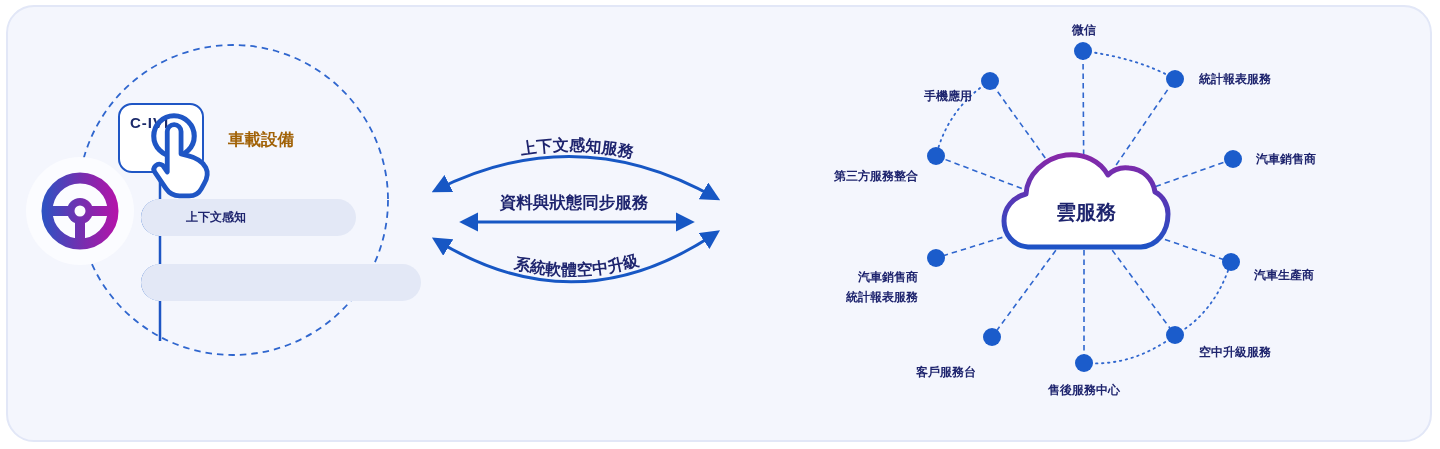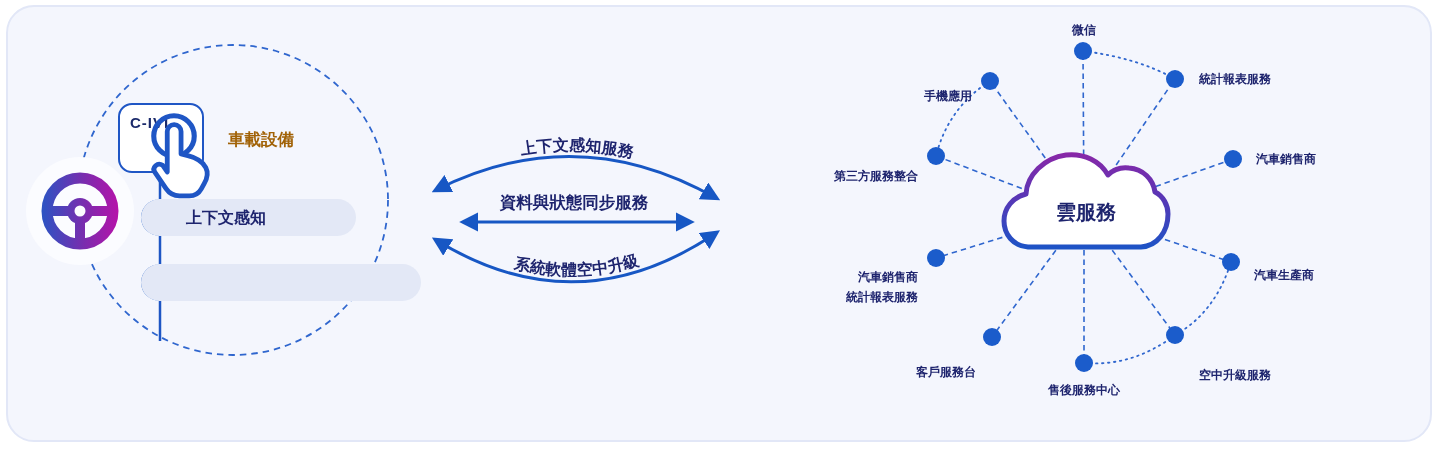--- a/index.html
+++ b/index.html
@@ -18,7 +18,7 @@
   .pill{position:absolute;height:37px;background:#e3e8f6;border-radius:18.5px;}
   .pill1{left:141px;top:199px;width:215px;}
   .pill2{left:141px;top:264px;width:280px;}
-  .pill-text{position:absolute;left:186px;color:#1e246e;font-size:16px;font-weight:600;line-height:37px;}
+  .pill-text{position:absolute;left:186px;color:#1e246e;font-size:12px;font-weight:600;line-height:37px;}
   .pill-text1{top:199px;}
   .pill-text2{top:264px;}
   .hand-wrap{position:absolute;left:148px;top:112px;width:76px;height:90px;}

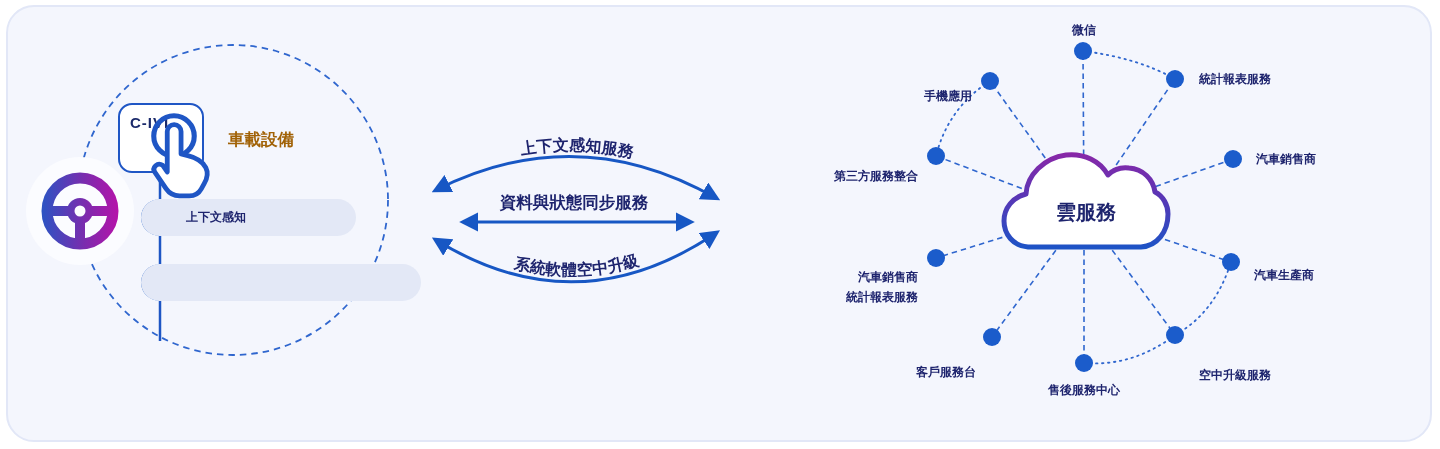--- a/index.html
+++ b/index.html
@@ -160,7 +160,7 @@
   <div class="lbl" style="left:1199px;top:70px;">統計報表服務</div>
   <div class="lbl" style="left:1256px;top:150px;">汽車銷售商</div>
   <div class="lbl" style="left:1254px;top:254px;margin-top:12px;">汽車生產商</div>
-  <div class="lbl" style="left:1199px;top:343px;margin-top:23px;">空中升級服務</div>
+  <div class="lbl" style="left:1199px;top:343px;">空中升級服務</div>
   <div class="lbl center" style="left:1084px;top:381px;">售後服務中心</div>
   <div class="lbl rightalign" style="left:976px;top:343px;">客戶服務台</div>
   <div class="lbl rightalign" style="left:918px;top:248px;">汽車銷售商</div>

